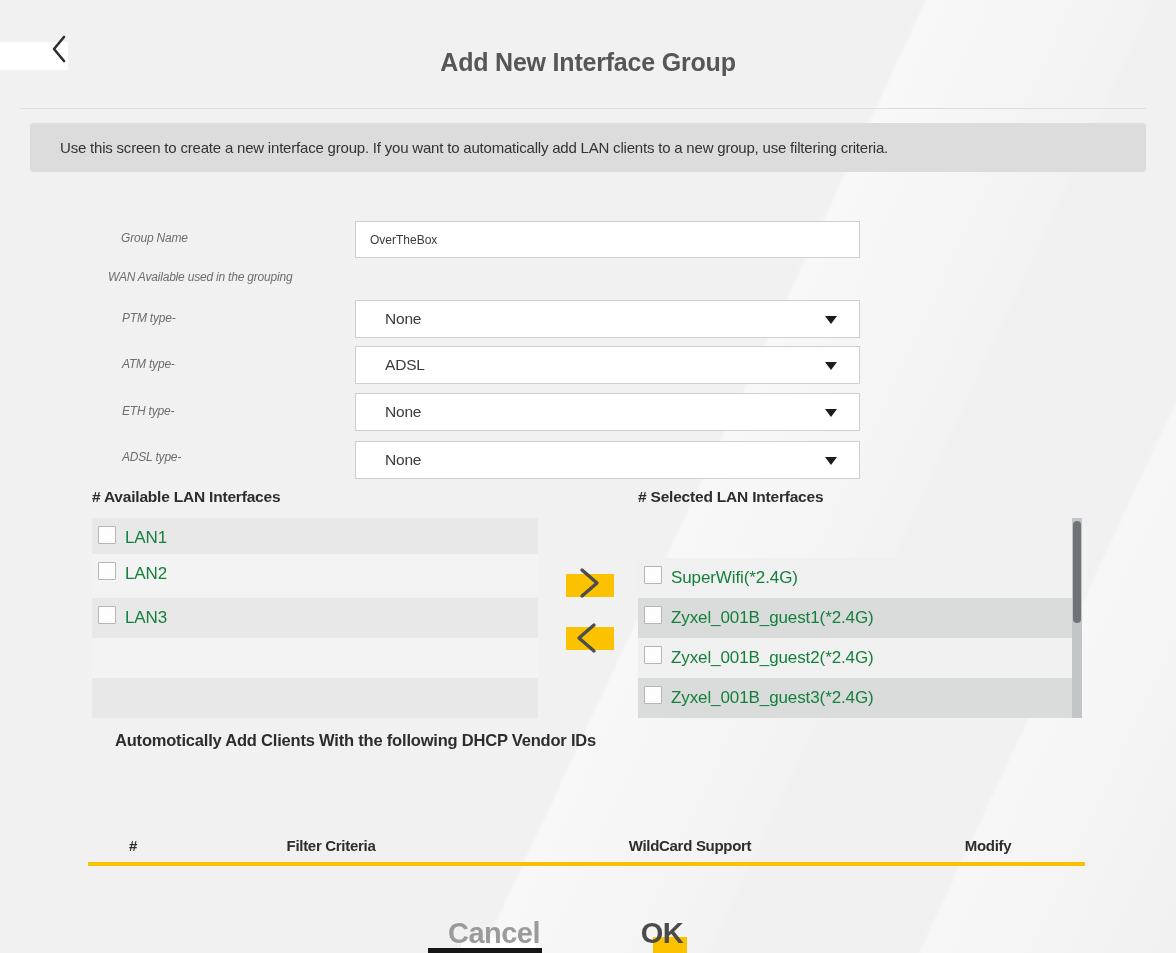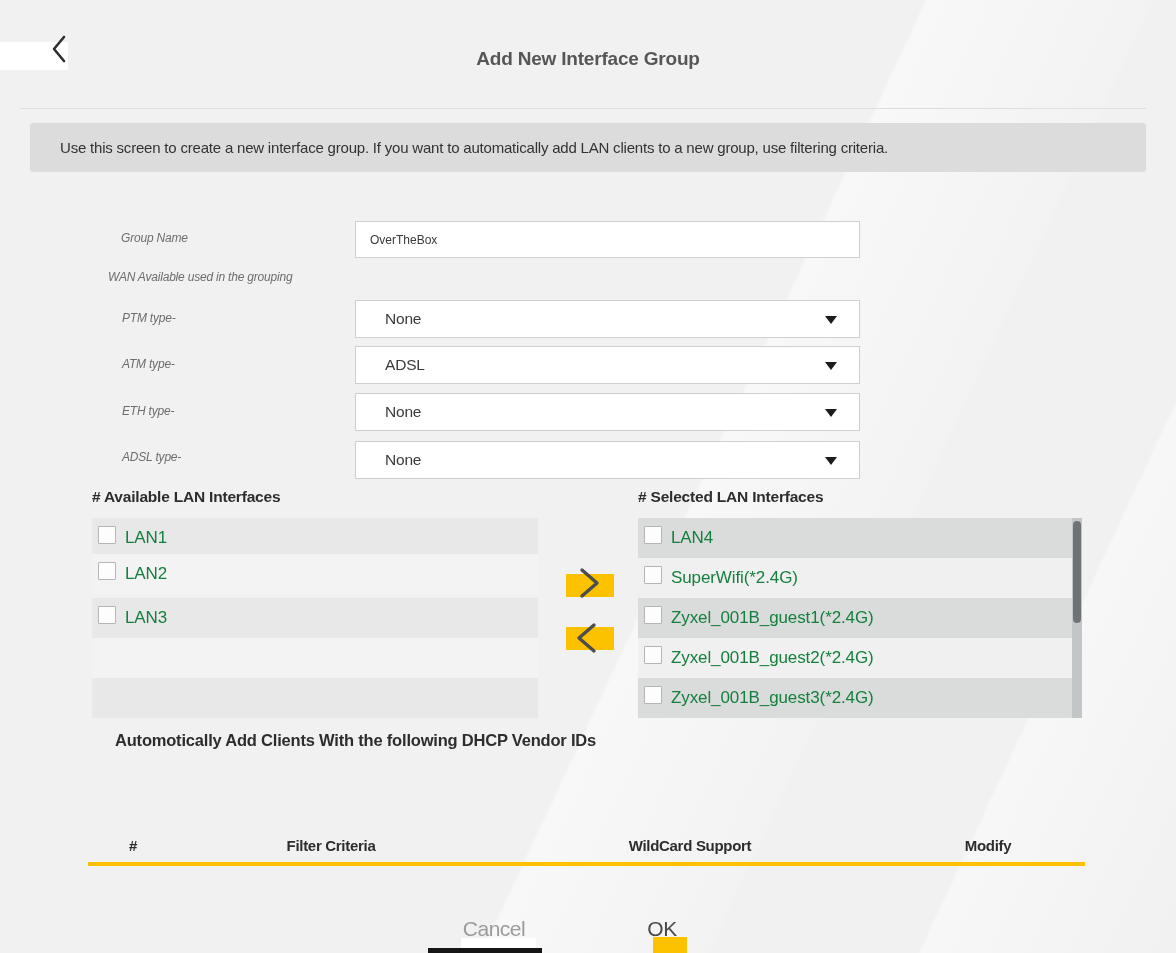--- a/index.html
+++ b/index.html
@@ -18,7 +18,7 @@
   .back-box { left:0; top:42px; width:68px; height:28px; background:#ffffff; cursor:pointer; }
   .back-chevron { left:46px; top:34px; width:26px; height:30px; }
   .page-title { left:0; top:48px; width:100%; text-align:center;
-    font-size:19px; font-weight:bold; color:#565656; letter-spacing:-0.2px; }
+    font-size:25px; font-weight:bold; color:#565656; letter-spacing:-0.2px; }
   .divider { left:20px; top:108px; width:1126px; height:1px; background:#dedede; }
 
   

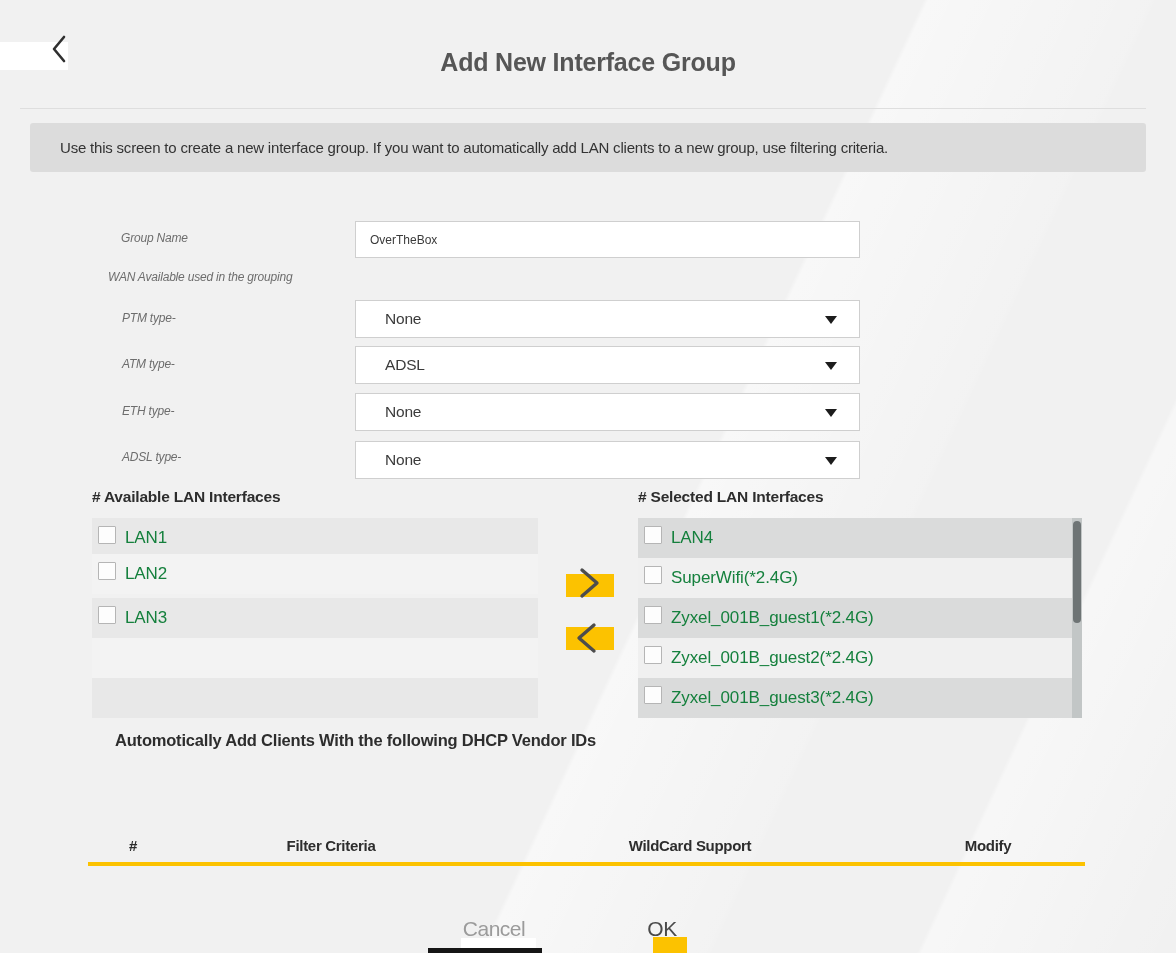--- a/index.html
+++ b/index.html
@@ -147,10 +147,6 @@
   </svg>
 
   <div class="abs panel" style="left:638px; width:445px;">
-    <div class="row row-gray-r" style="top:0; width:434px;">
-      <span class="checkbox"></span>
-      <span class="row-label">LAN4</span>
-    </div>
     <div class="row row-light-r" style="top:40px; width:434px;">
       <span class="checkbox"></span>
       <span class="row-label">SuperWifi(*2.4G)</span>

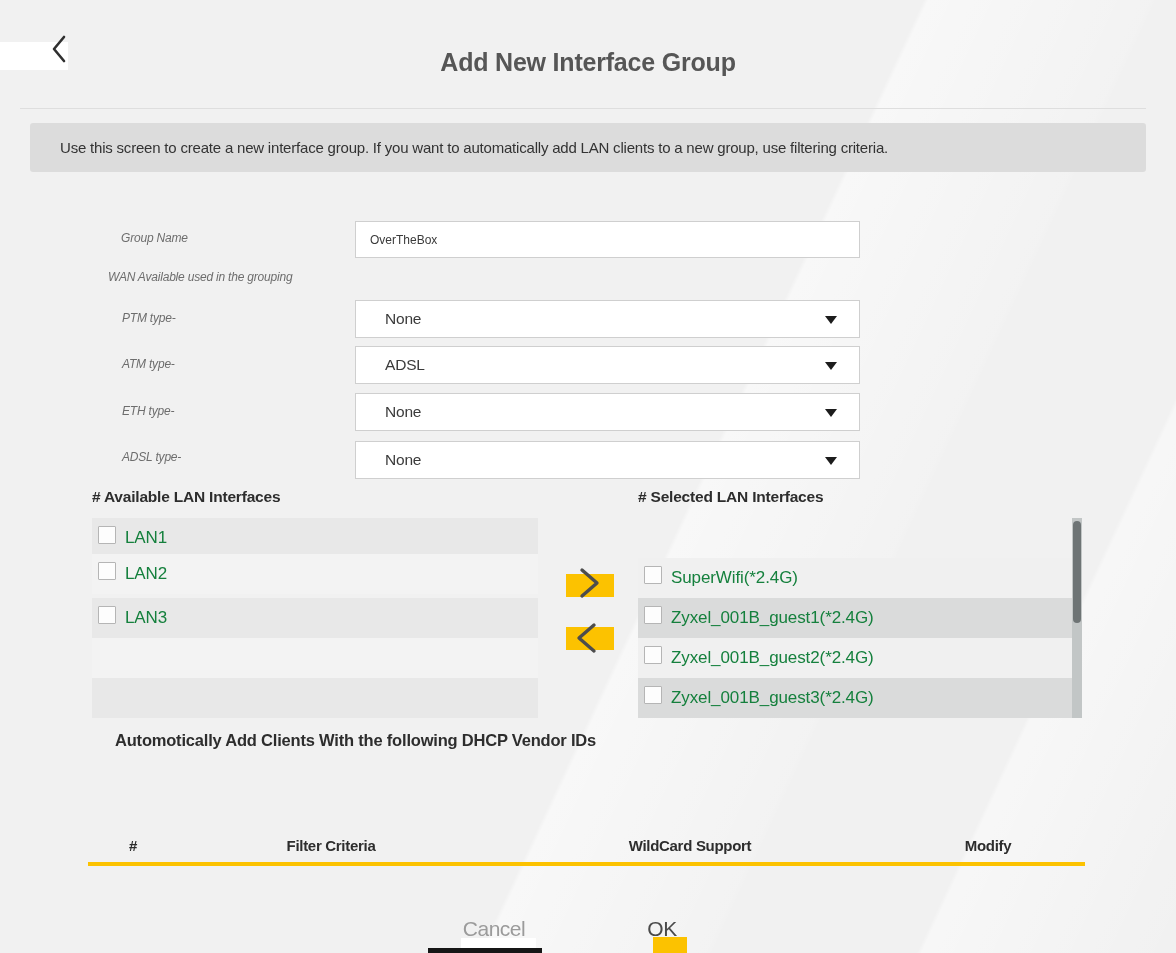--- a/index.html
+++ b/index.html
@@ -67,7 +67,7 @@
   .table-underline { left:88px; top:862px; width:997px; height:4px; background:#fcc200; }
 
   
-  .btn-label { top:917px; font-size:21px; font-weight:normal; letter-spacing:-0.5px; cursor:pointer; }
+  .btn-label { top:917px; font-size:29px; font-weight:bold; letter-spacing:-0.5px; cursor:pointer; }
   .cancel-label { left:494px; transform:translateX(-50%); color:#9b9b9b; }
   .ok-label { left:662px; transform:translateX(-50%); color:#4a4a4a; }
   .cancel-rect { left:461px; top:938px; width:75px; height:15px; background:#ffffff; }

